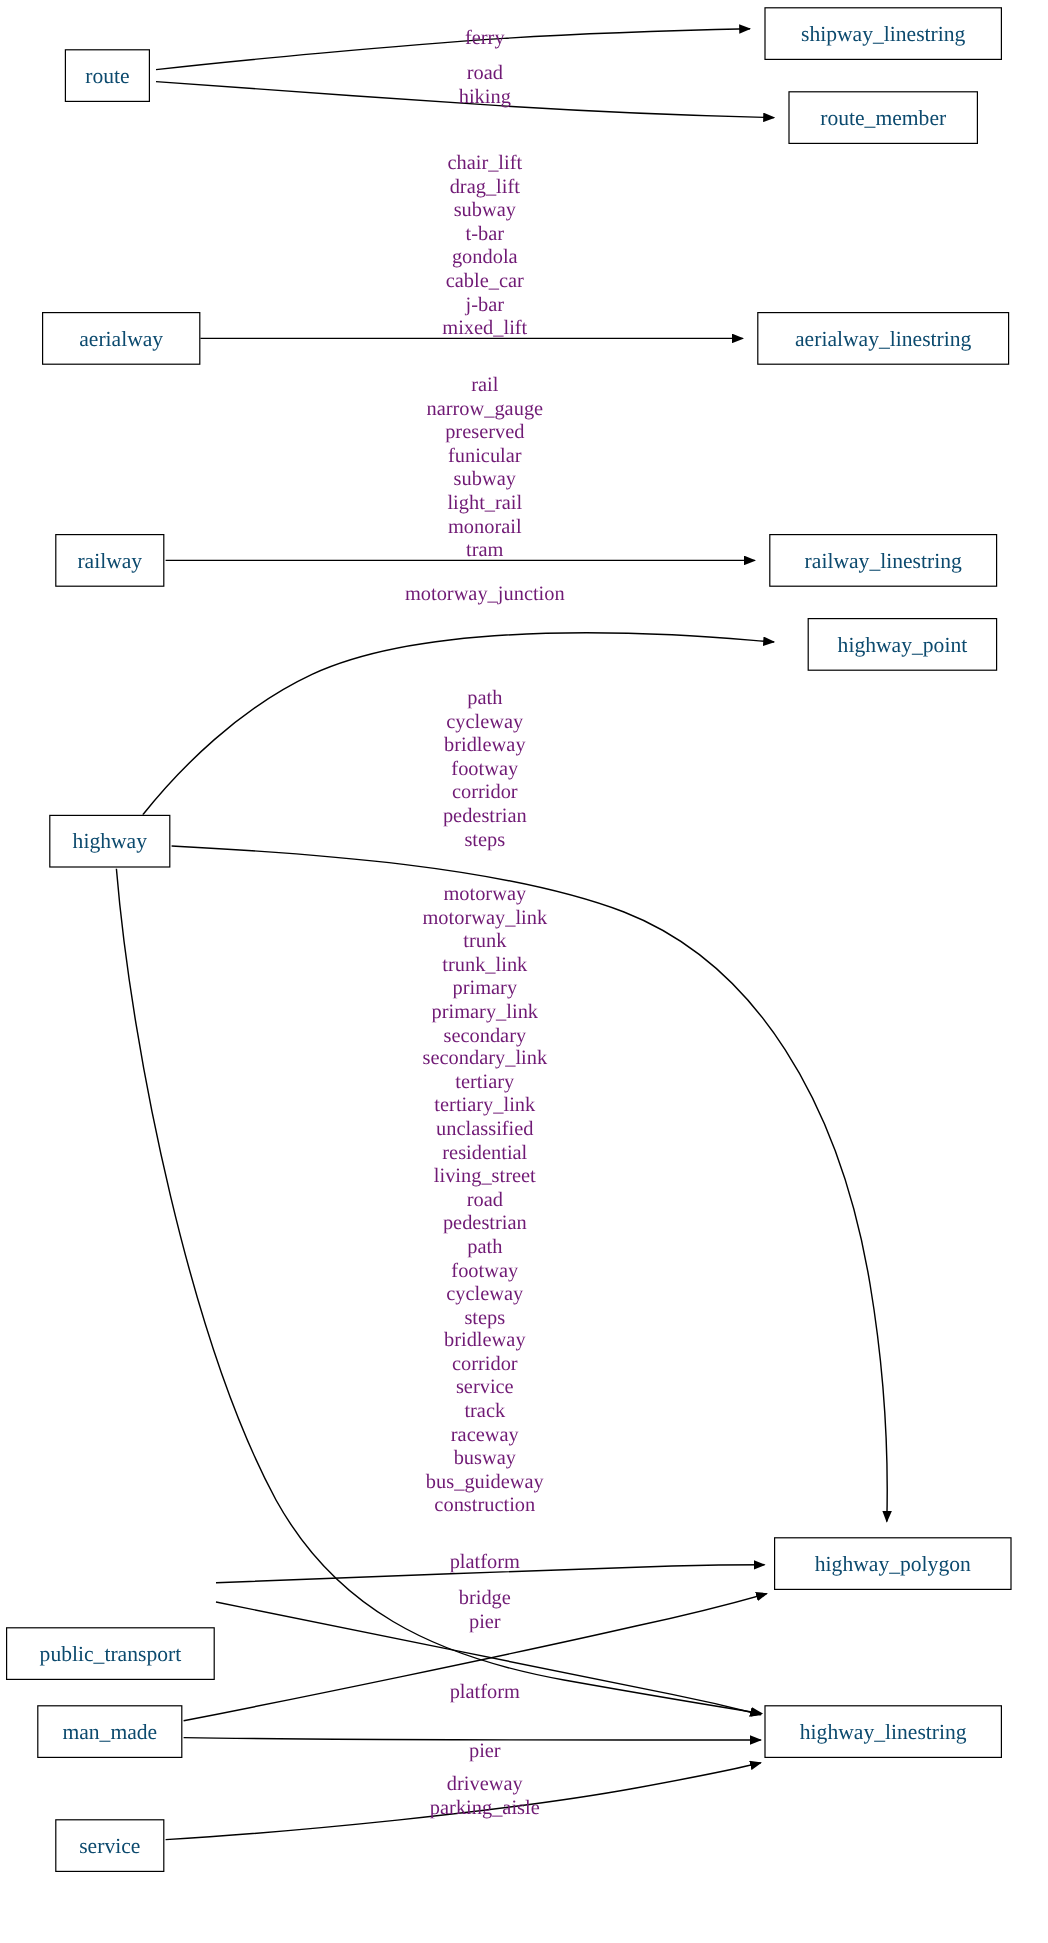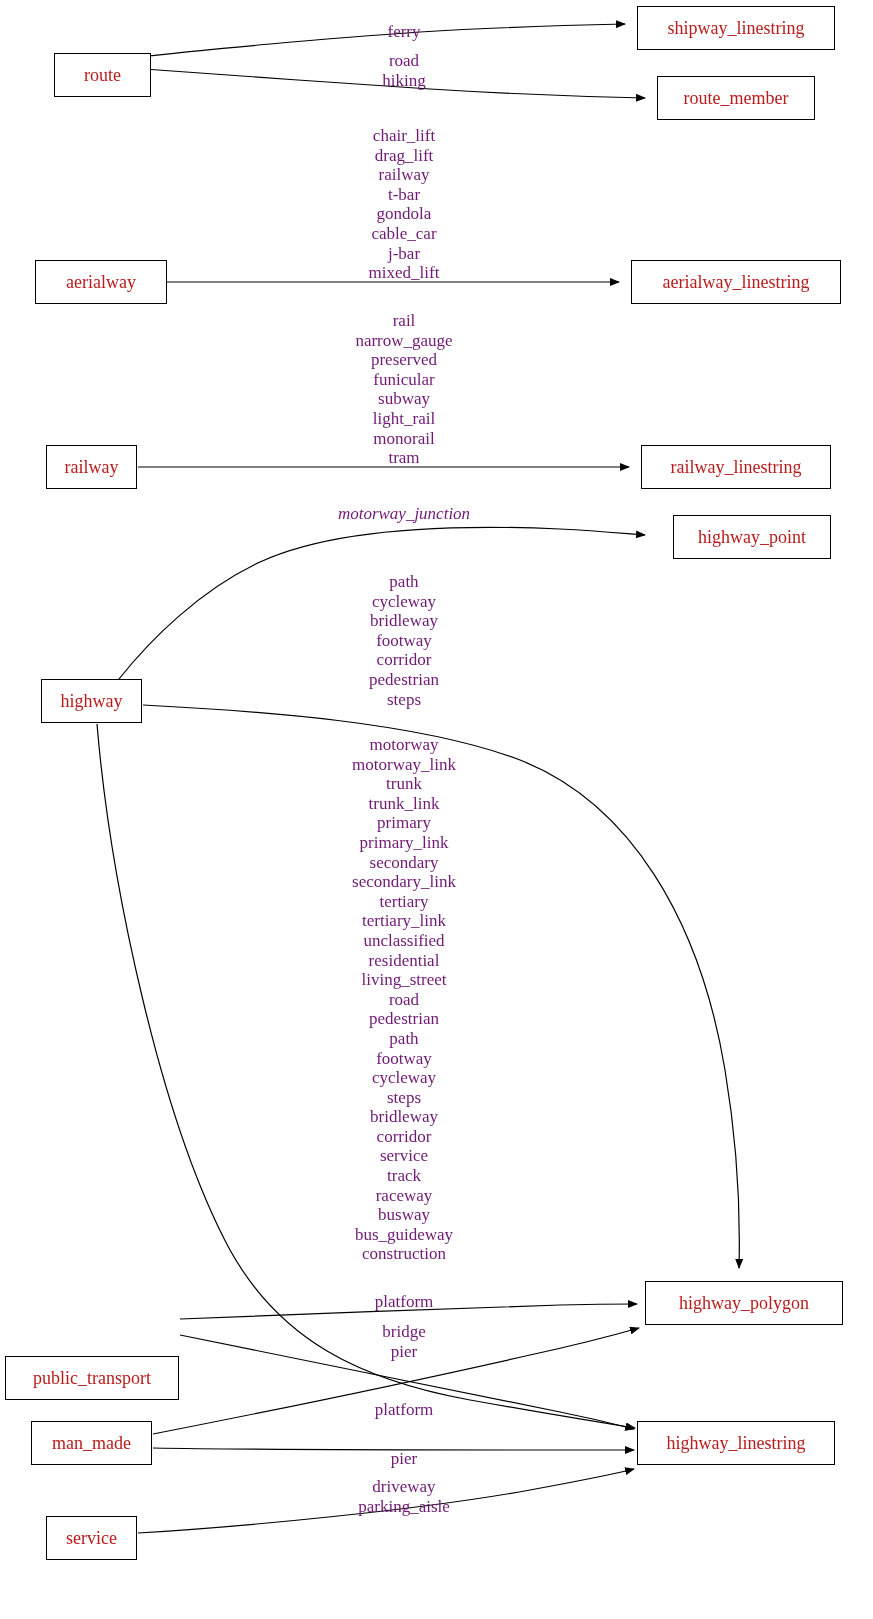--- a/index.html
+++ b/index.html
@@ -32,7 +32,7 @@
     align-items: center;
     justify-content: center;
     font-size: 18px;
-    color: #b91c1c;
+    color: #0c4a6e;
     white-space: nowrap;
     font-family: "Liberation Serif", serif;
   }

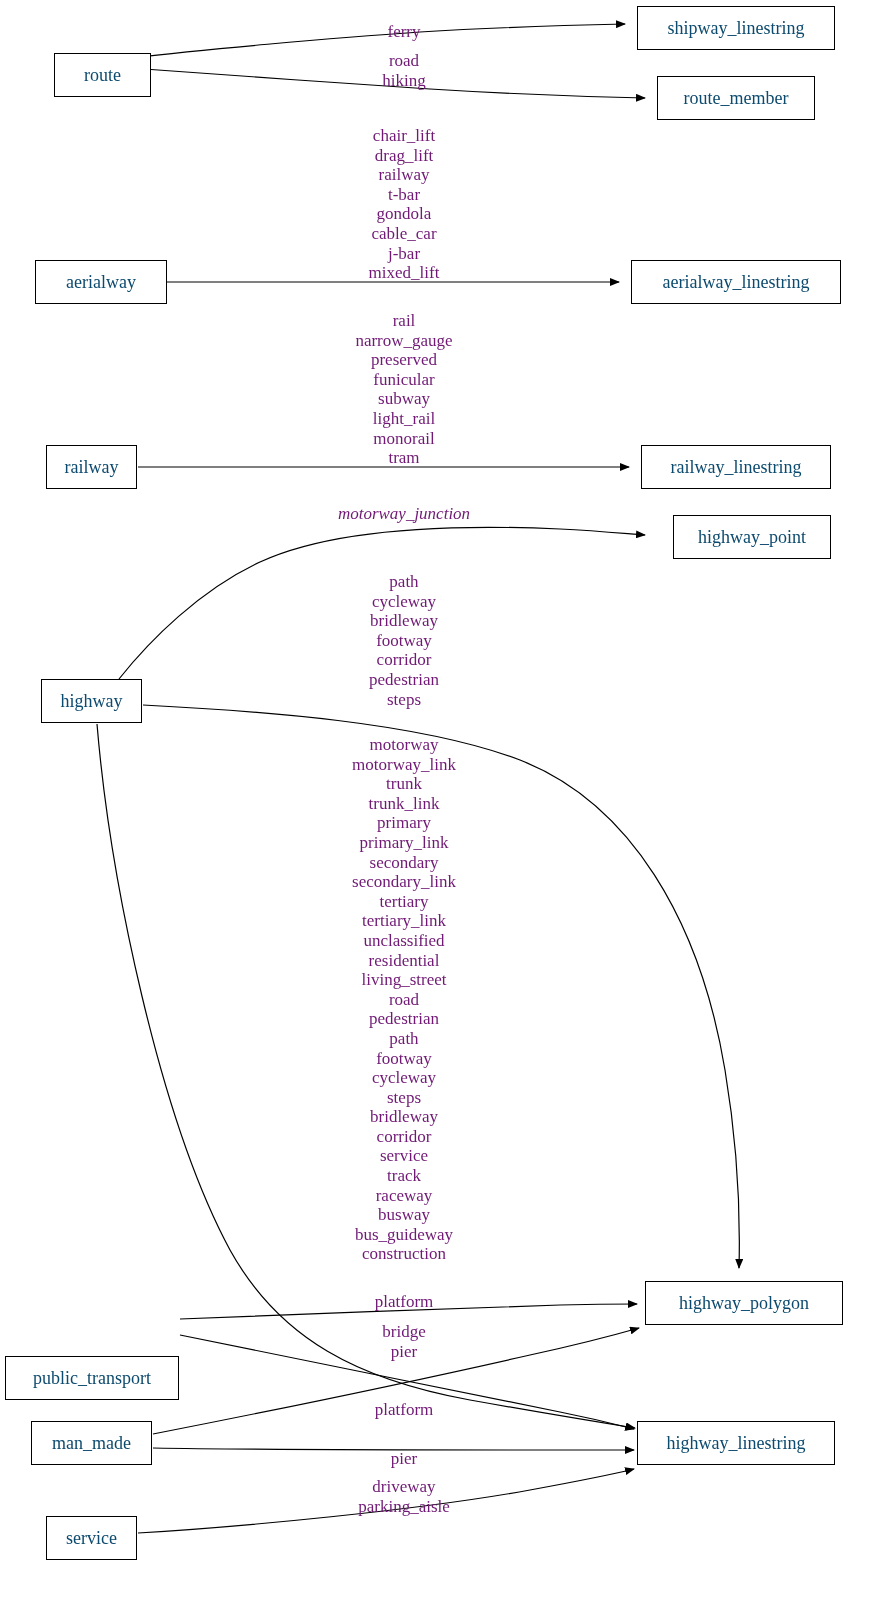--- a/index.html
+++ b/index.html
@@ -73,7 +73,7 @@
       </g>
   </svg>
   <div id="nodes-layer">
-      <div class="node" style="left: 54px; top: 53px; width: 97px; height: 44px;">route</div>
+      <div class="node" style="left: 54px; top: 41px; width: 71px; height: 44px;">route</div>
       <div class="node" style="left: 637px; top: 6px; width: 198px; height: 44px;">shipway_linestring</div>
       <div class="node" style="left: 657px; top: 76px; width: 158px; height: 44px;">route_member</div>
       <div class="node" style="left: 35px; top: 260px; width: 132px; height: 44px;">aerialway</div>

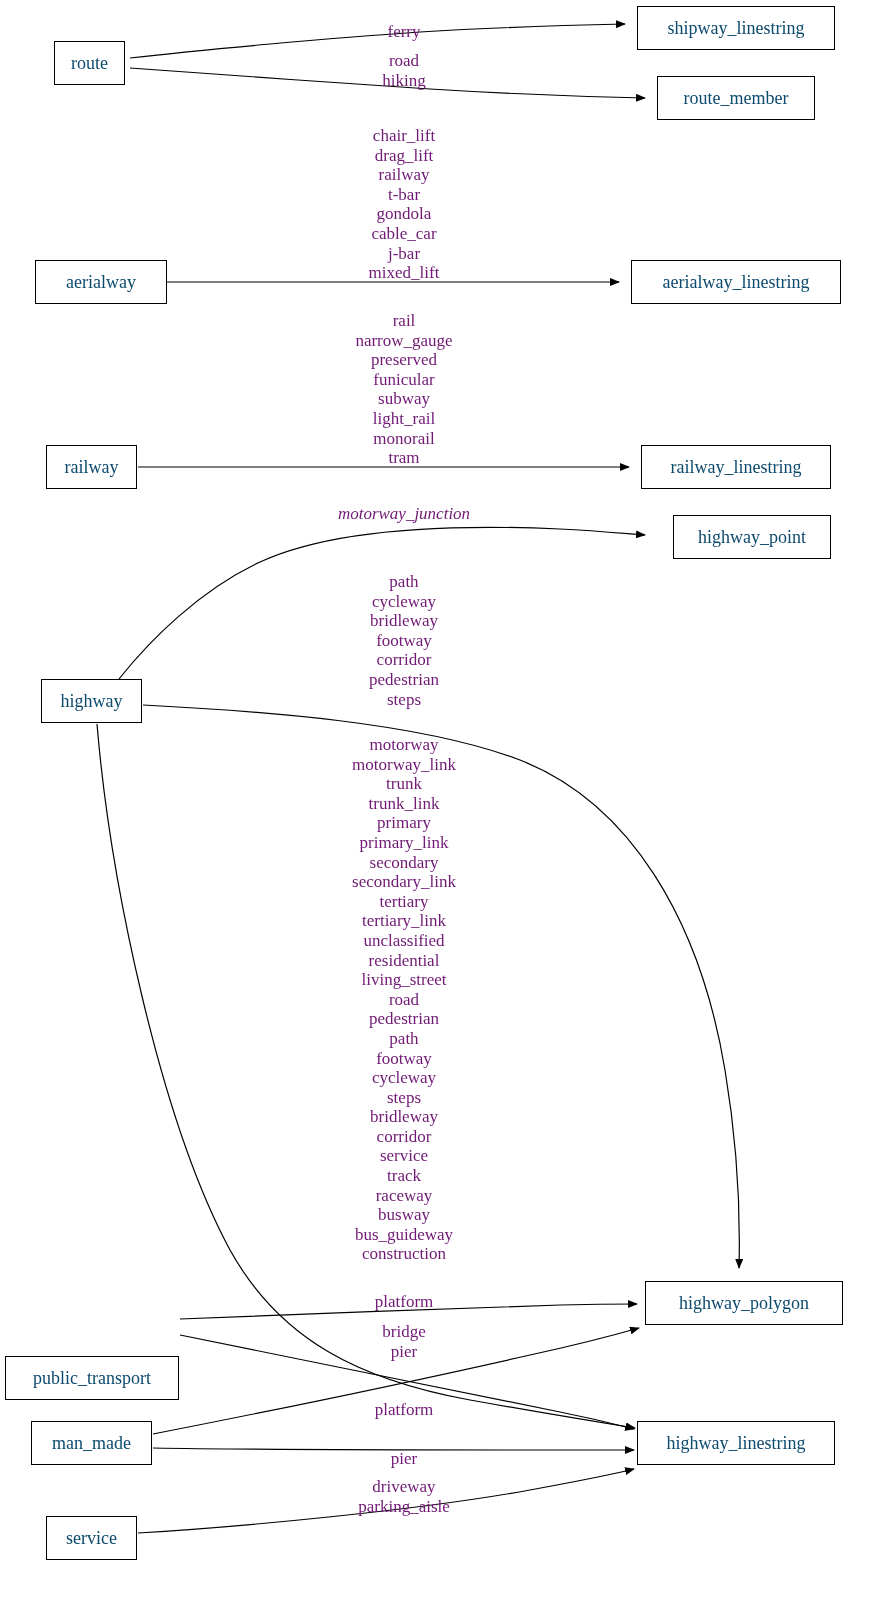--- a/index.html
+++ b/index.html
@@ -94,7 +94,7 @@
 hiking</div>
       <div class="edge-label" style="left: 404px; top: 126px;">chair_lift
 drag_lift
-railway
+subway
 t-bar
 gondola
 cable_car

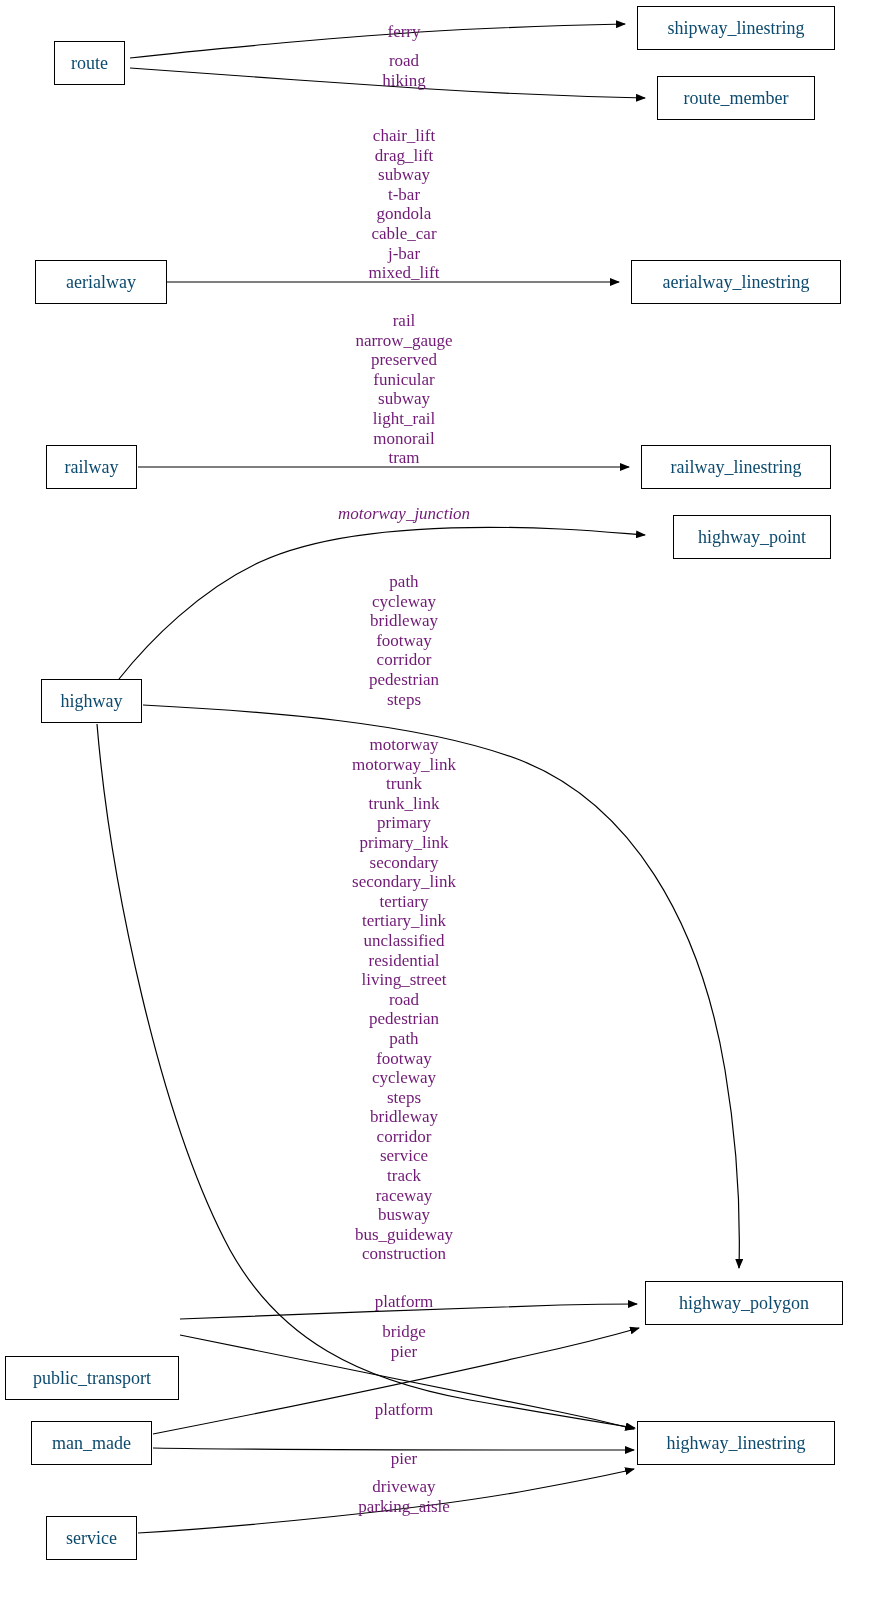--- a/index.html
+++ b/index.html
@@ -108,7 +108,7 @@
 light_rail
 monorail
 tram</div>
-      <div class="edge-label" style="left: 404px; top: 504px; font-style: italic;">motorway_junction</div>
+      <div class="edge-label" style="left: 404px; top: 485px;">motorway_junction</div>
       <div class="edge-label" style="left: 404px; top: 572px;">path
 cycleway
 bridleway

